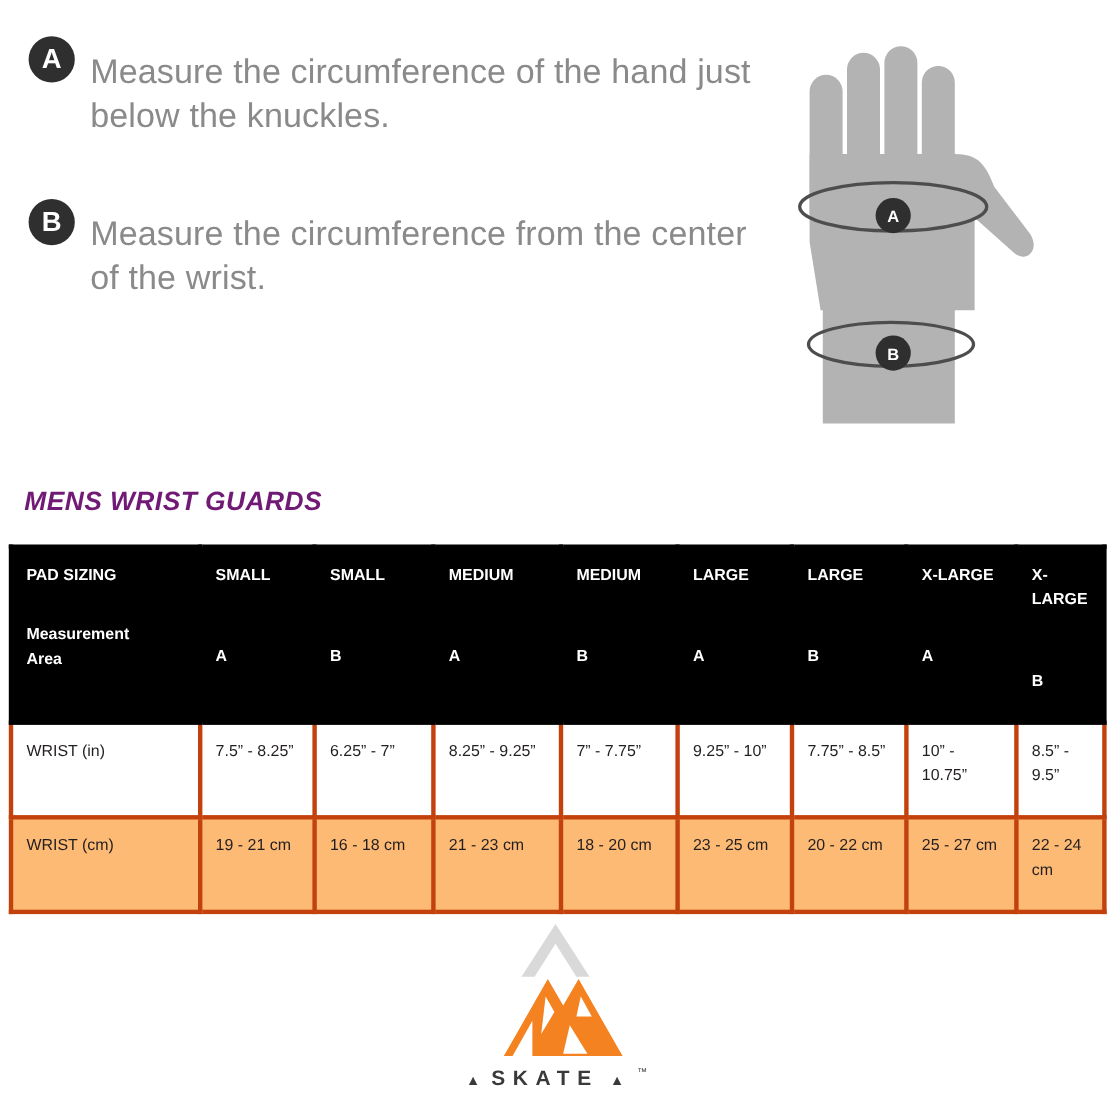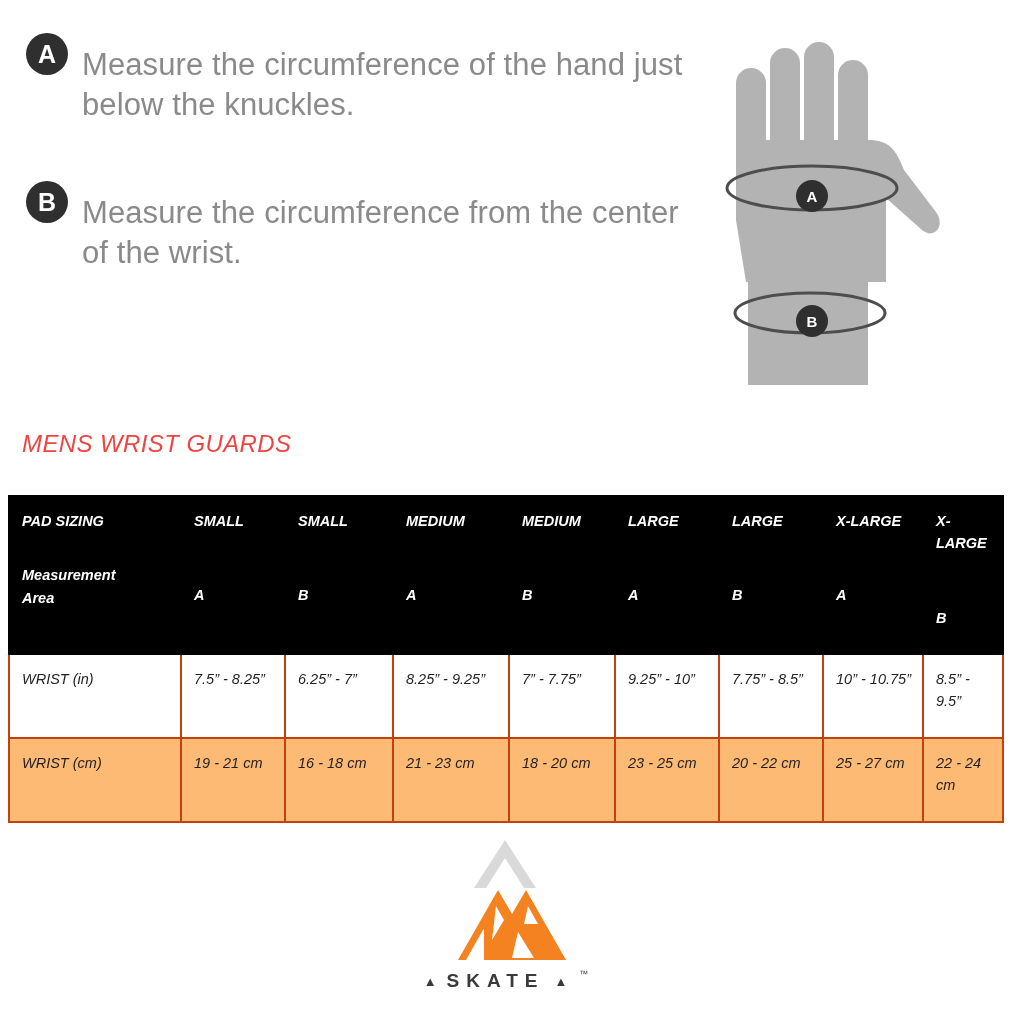--- a/index.html
+++ b/index.html
@@ -72,12 +72,12 @@
   .table-title {
     position: absolute;
     left: 22px;
-    top: 430px;
+    top: 443px;
     font-size: 24px;
-    font-weight: normal;
+    font-weight: bold;
     font-style: italic;
     letter-spacing: 0.4px;
-    color: #ef4444;
+    color: #701a75;
   }
 
   

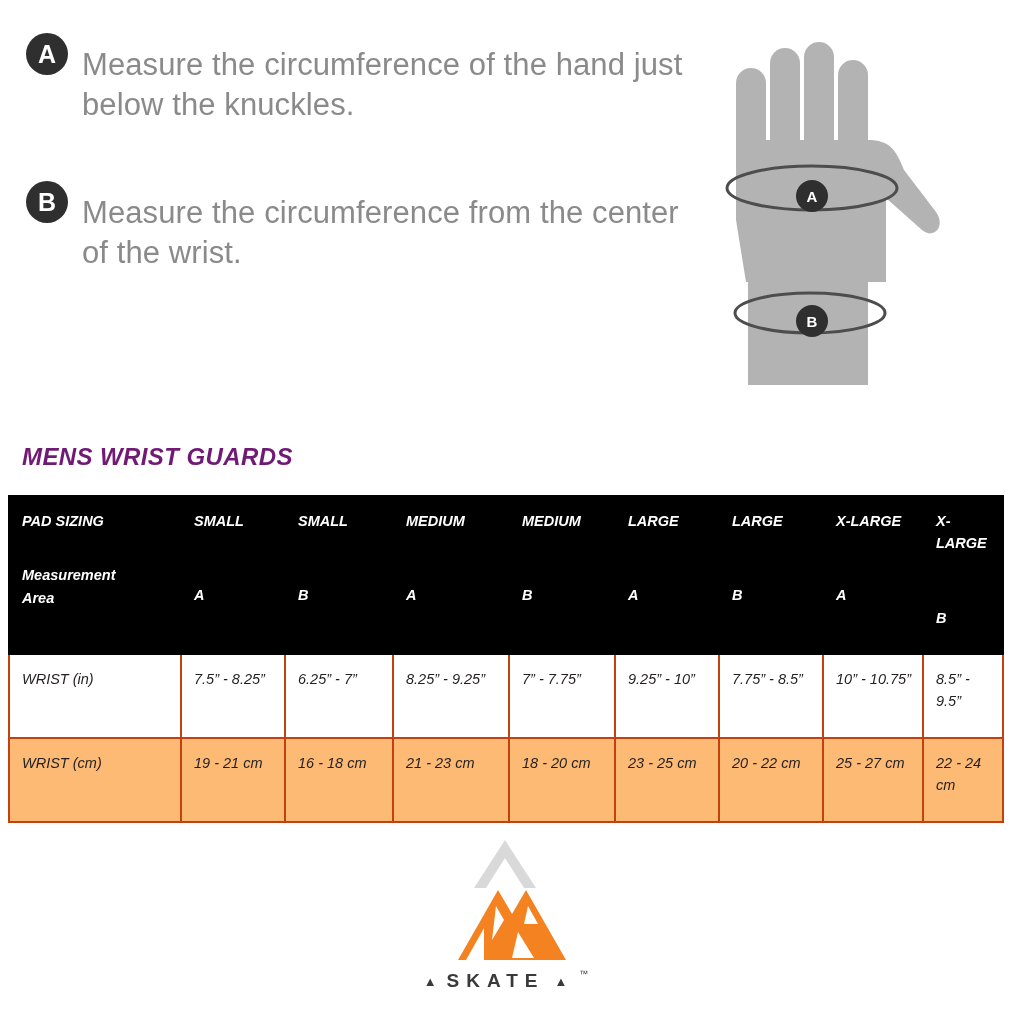--- a/index.html
+++ b/index.html
@@ -92,13 +92,12 @@
   }
   .sizing-table th,
   .sizing-table td {
-    border: 2px solid #c2410c;
+    border: 4px solid #c2410c;
     vertical-align: top;
     padding: 13px 10px 13px 12px;
     text-align: left;
     font-weight: normal;
     line-height: 1.55;
-    font-style: italic;
   }
   .sizing-table thead th {
     background: #000000;

